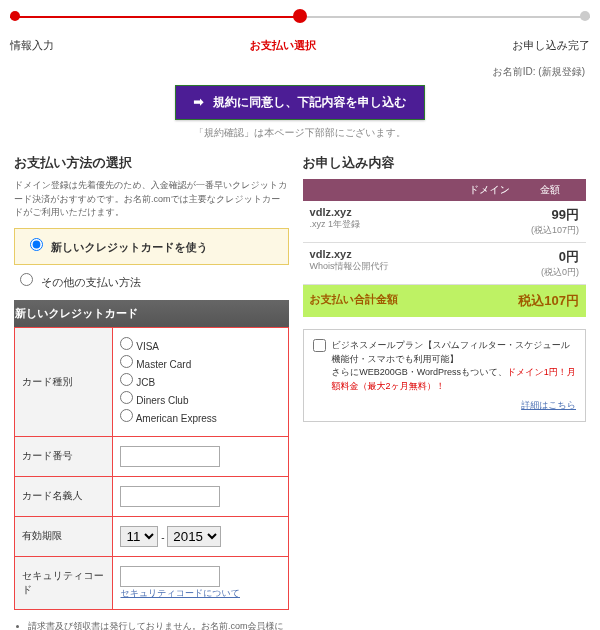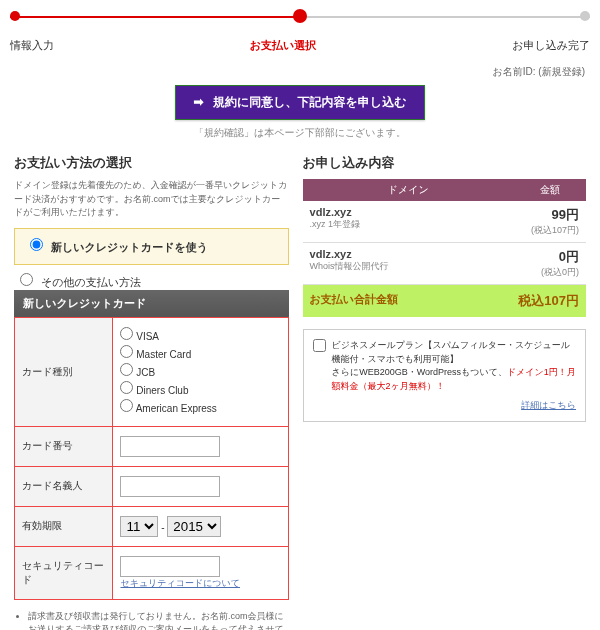--- a/index.html
+++ b/index.html
@@ -37,7 +37,7 @@
 .notes { font-size: 9px; color: #666; margin-top: 10px; }
 .notes li { margin: 3px 0 5px 14px; line-height: 1.5; }
 .order-head { display: flex; background: #8a4a6a; color: #fff; font-size: 10px; }
-.order-head div:first-child { flex: 1; text-align: center; padding: 4px; }
+.order-head div:first-child { flex: 1; text-align: right; padding: 4px; }
 .order-head div:last-child { width: 72px; text-align: center; padding: 4px; }
 .order-row { display: flex; border-bottom: 1px solid #ddd; padding: 5px 7px; font-size: 10px; }
 .order-row .name { flex: 1; }

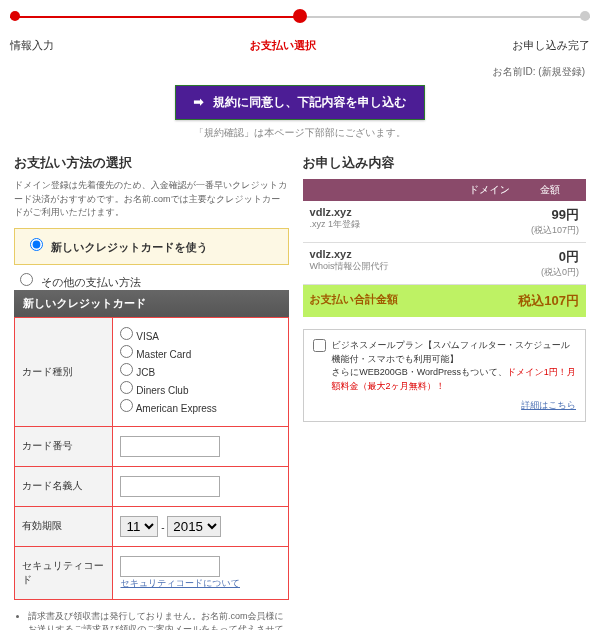--- a/index.html
+++ b/index.html
@@ -26,7 +26,7 @@
 .radio-box { border: 1px solid #e8cc66; background: #fdf8e4; padding: 9px; margin-bottom: 8px; }
 .radio-row { padding: 4px 6px; font-size: 11px; }
 .radio-row input { margin-right: 5px; }
-.subhead { background: linear-gradient(#666,#555); color: #fff; padding: 6px 9px; font-size: 11px; font-weight: bold; margin-top: 0; }
+.subhead { background: linear-gradient(#666,#555); color: #fff; padding: 6px 1px; font-size: 11px; font-weight: bold; margin-top: 10px; }
 table.form { width: 100%; border-collapse: collapse; }
 table.form th, table.form td { border: 1px solid #ef4444; padding: 9px 7px; font-size: 10px; text-align: left; vertical-align: middle; }
 table.form th { background: #f3f3f3; width: 36%; font-weight: normal; }

